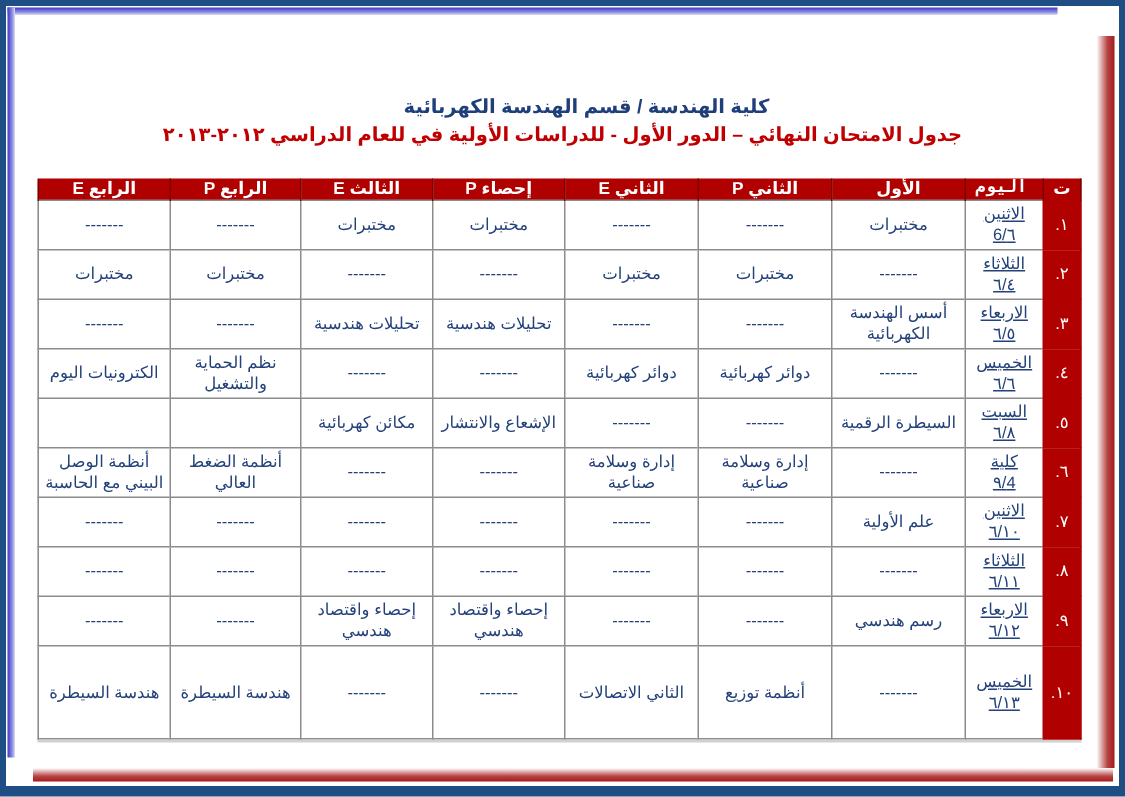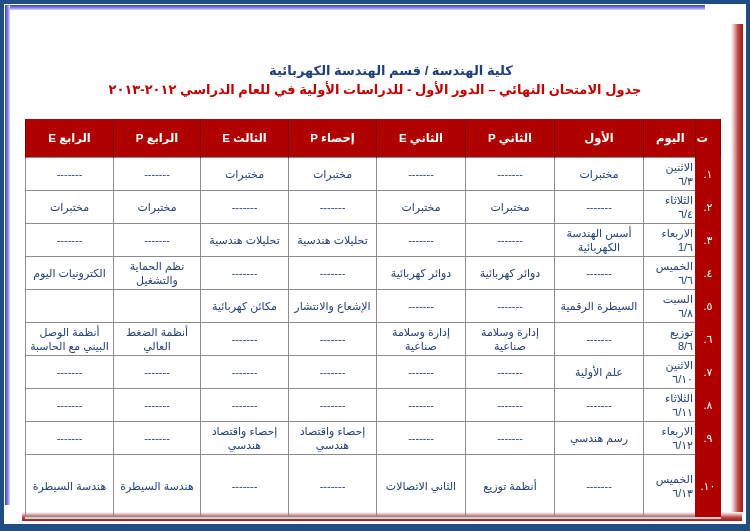--- a/index.html
+++ b/index.html
@@ -45,7 +45,7 @@
   }
   table.schedule th {
     background: #b00000; color: #ffffff; font-weight: bold; font-size: 11.5px;
-    height: 14px; padding: 12px; border-left: 1px solid #7a0000; border-right: 1px solid #7a0000;
+    height: 14px; padding: 0; border-left: 1px solid #7a0000; border-right: 1px solid #7a0000;
     text-align: center; line-height: 14px;
   }
   table.schedule th.day-h { text-align: left; padding-right: 4px; }

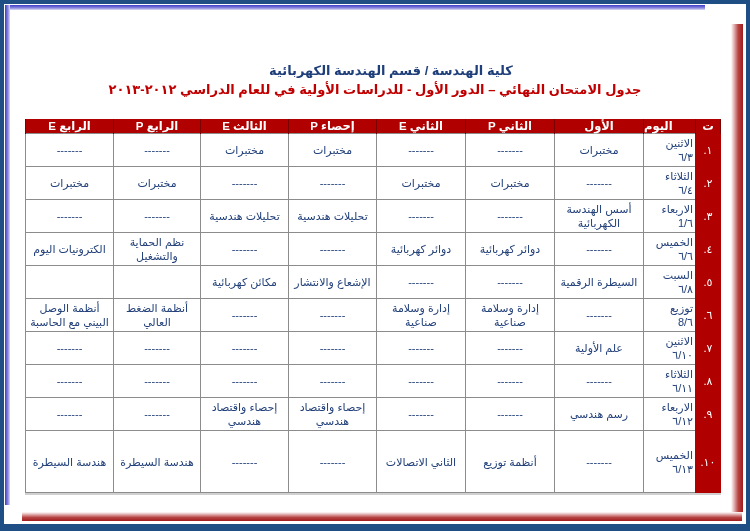--- a/index.html
+++ b/index.html
@@ -48,7 +48,7 @@
     height: 14px; padding: 0; border-left: 1px solid #7a0000; border-right: 1px solid #7a0000;
     text-align: center; line-height: 14px;
   }
-  table.schedule th.day-h { text-align: left; padding-right: 4px; }
+  table.schedule th.day-h { text-align: center; padding-right: 4px; font-family: Liberation Mono, monospace; }
   table.schedule td {
     border: 1px solid #8c8c8c; font-size: 11px; color: #23417a;
     text-align: center; padding: 0 2px; line-height: 14px; vertical-align: middle;

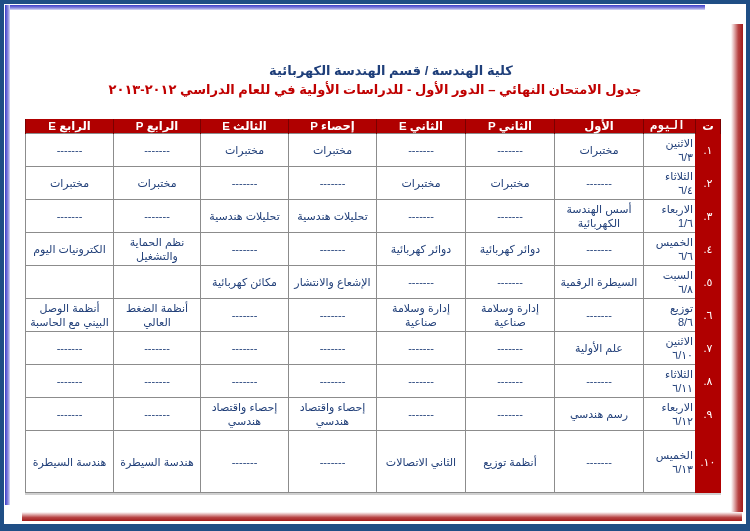--- a/index.html
+++ b/index.html
@@ -56,7 +56,7 @@
   table.schedule td.num {
     background: #b00000; color: #ffffff; border-color: #b00000; font-size: 11px;
   }
-  table.schedule td.day { text-align: right; }
+  table.schedule td.day { text-align: center; text-decoration: underline; }
   tr.r { height: 33px; }
   tr.r10 { height: 62px; }
   td.top { vertical-align: top; padding-top: 12px; }

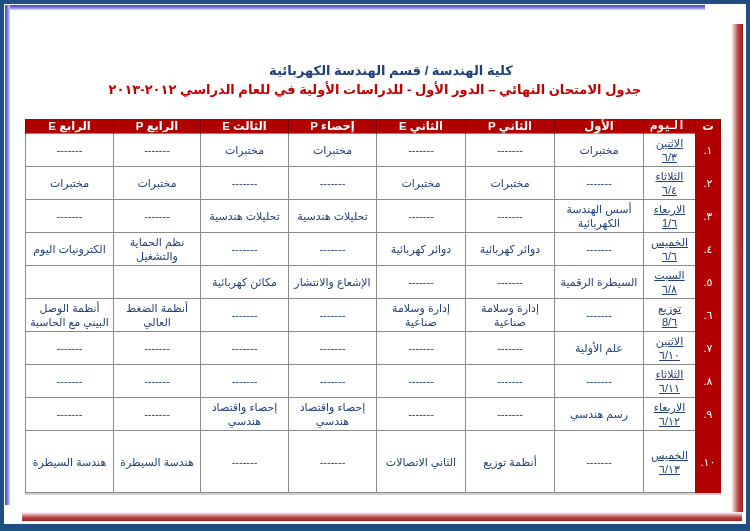--- a/index.html
+++ b/index.html
@@ -103,7 +103,7 @@
       <td class="num">١.</td>
       <td class="day">
           <div>الاثنين</div>
-          <div>٦/٣</div>
+          <div>٦/6</div>
         </td>
       <td>مختبرات</td>
       <td>-------</td>

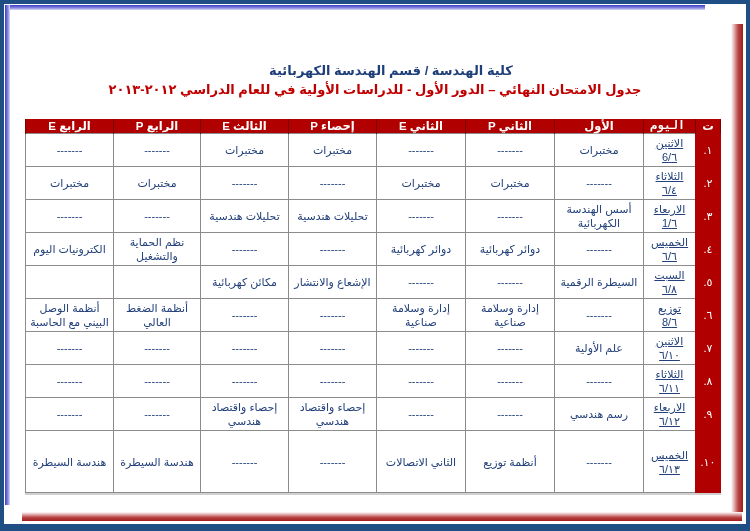--- a/index.html
+++ b/index.html
@@ -131,7 +131,7 @@
       <td class="num">٣.</td>
       <td class="day">
           <div>الاربعاء</div>
-          <div>٦/1</div>
+          <div>٦/٥</div>
         </td>
       <td>أسس الهندسة الكهربائية</td>
       <td>-------</td>

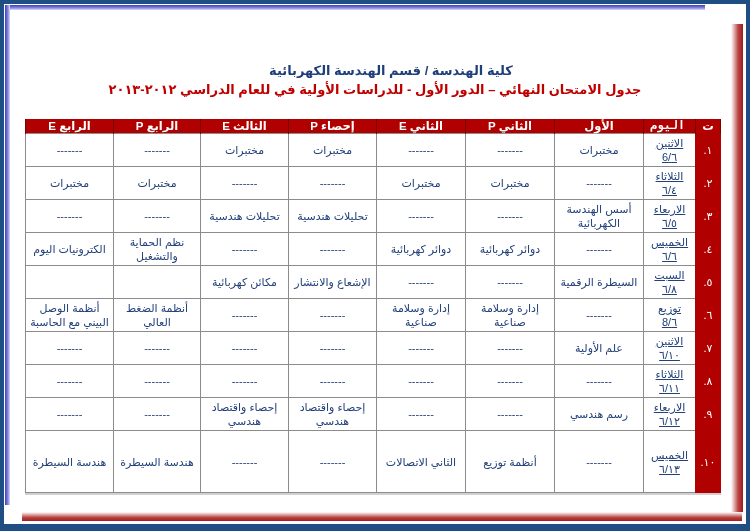--- a/index.html
+++ b/index.html
@@ -172,7 +172,7 @@
     <tr class="r">
       <td class="num">٦.</td>
       <td class="day">
-          <div>توزيع</div>
+          <div>كلية</div>
           <div>٦/8</div>
         </td>
       <td>-------</td>

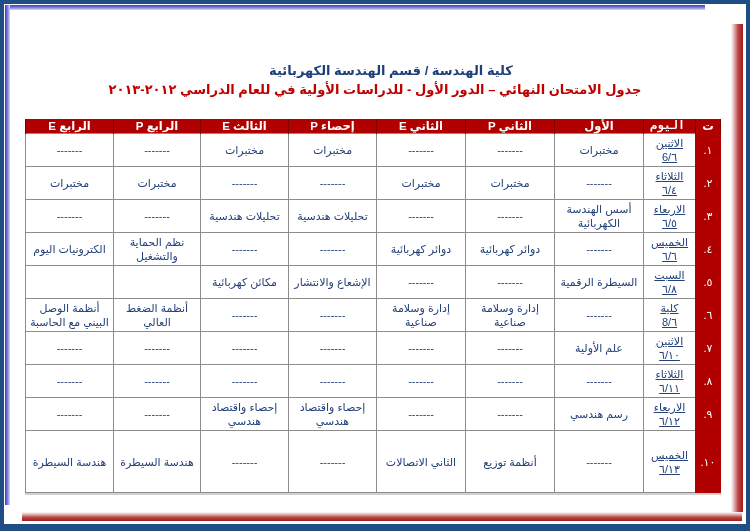--- a/index.html
+++ b/index.html
@@ -173,7 +173,7 @@
       <td class="num">٦.</td>
       <td class="day">
           <div>كلية</div>
-          <div>٦/8</div>
+          <div>4/٩</div>
         </td>
       <td>-------</td>
       <td>إدارة وسلامة صناعية</td>

